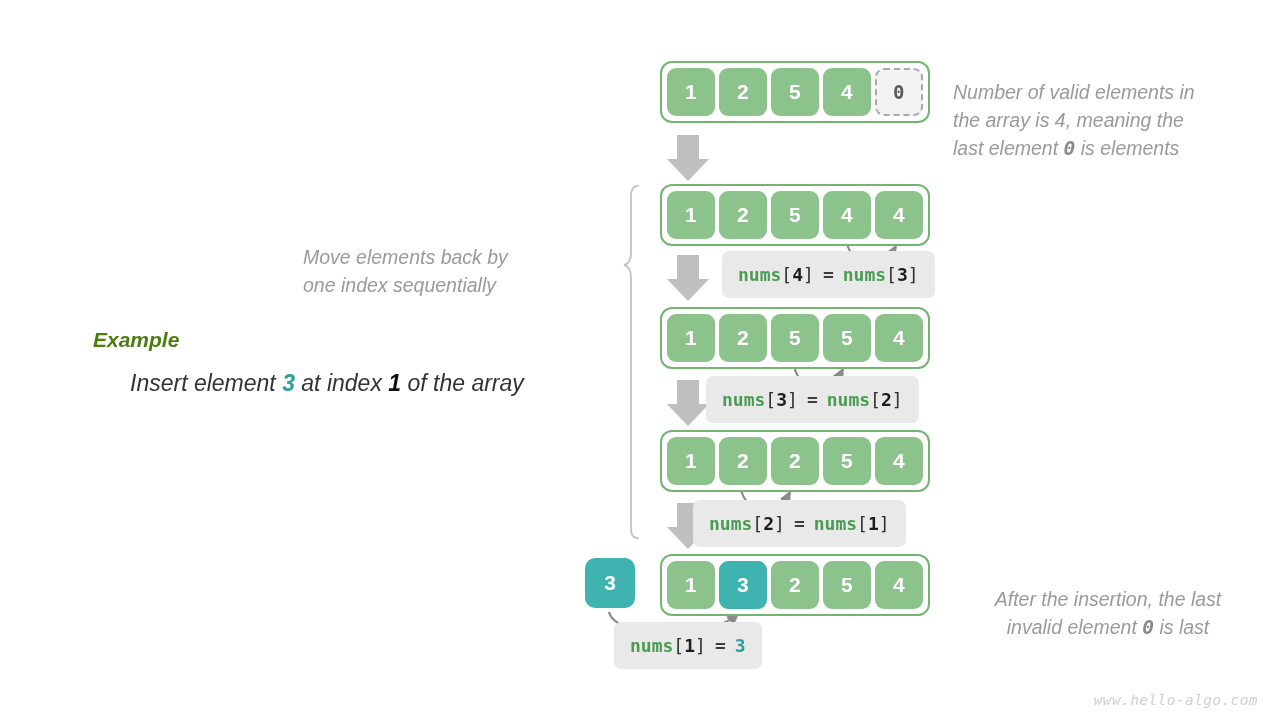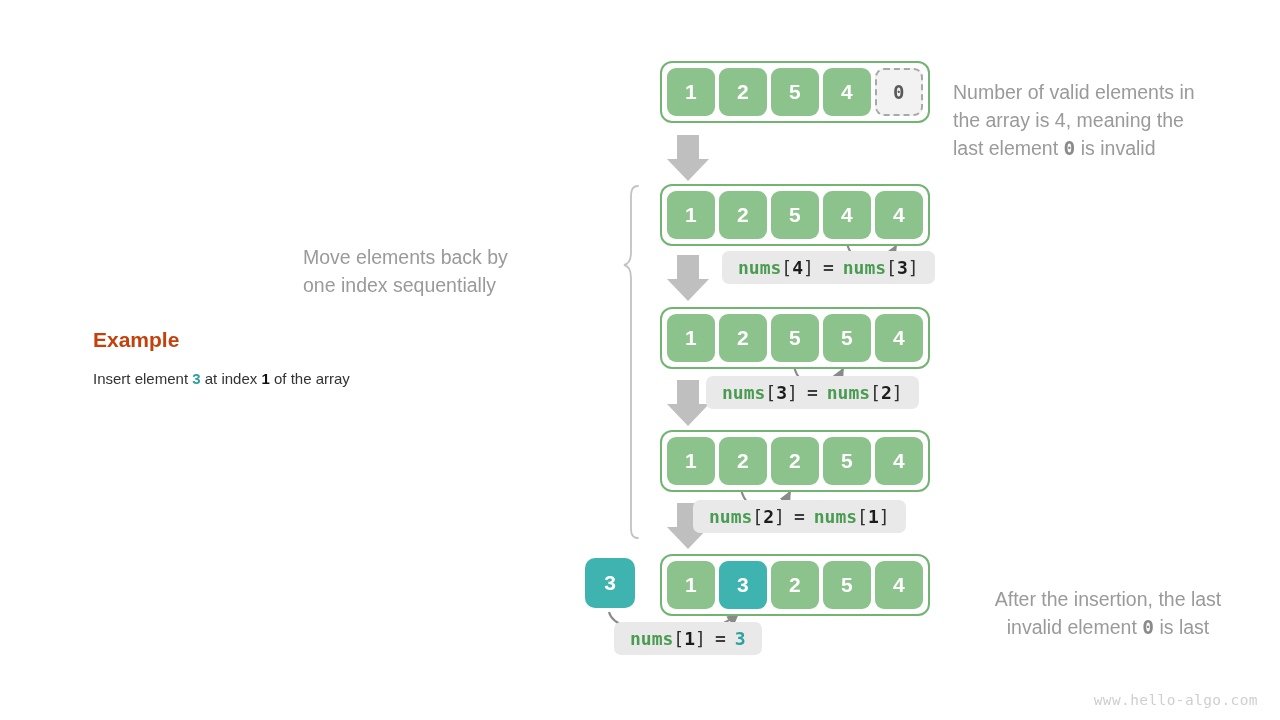--- a/index.html
+++ b/index.html
@@ -17,7 +17,7 @@
   }
 
   
-  .abs { position: absolute; }
+  .abs { position: absolute; font-style: italic; }
 
   
   .array-box {

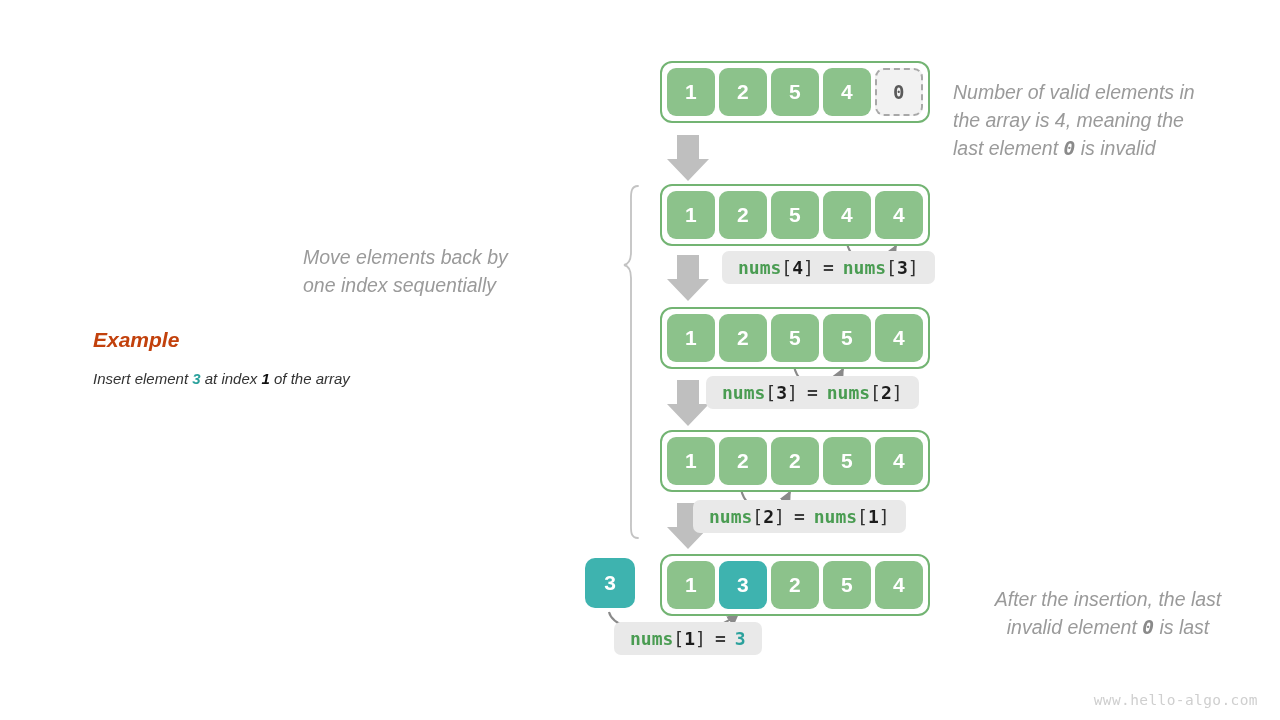--- a/index.html
+++ b/index.html
@@ -192,7 +192,7 @@
 <div class="note abs" style="left:953px; top:50px; width:310px;">
   <span>Number of valid elements in
 the array is 4, meaning the
-last element </span><b>0</b><span> is invalid</span>
+last element </span><b>0</b><span> is elements</span>
 </div>
 
 <div class="note abs" style="left:953px; top:557px; width:310px;text-align:center;">

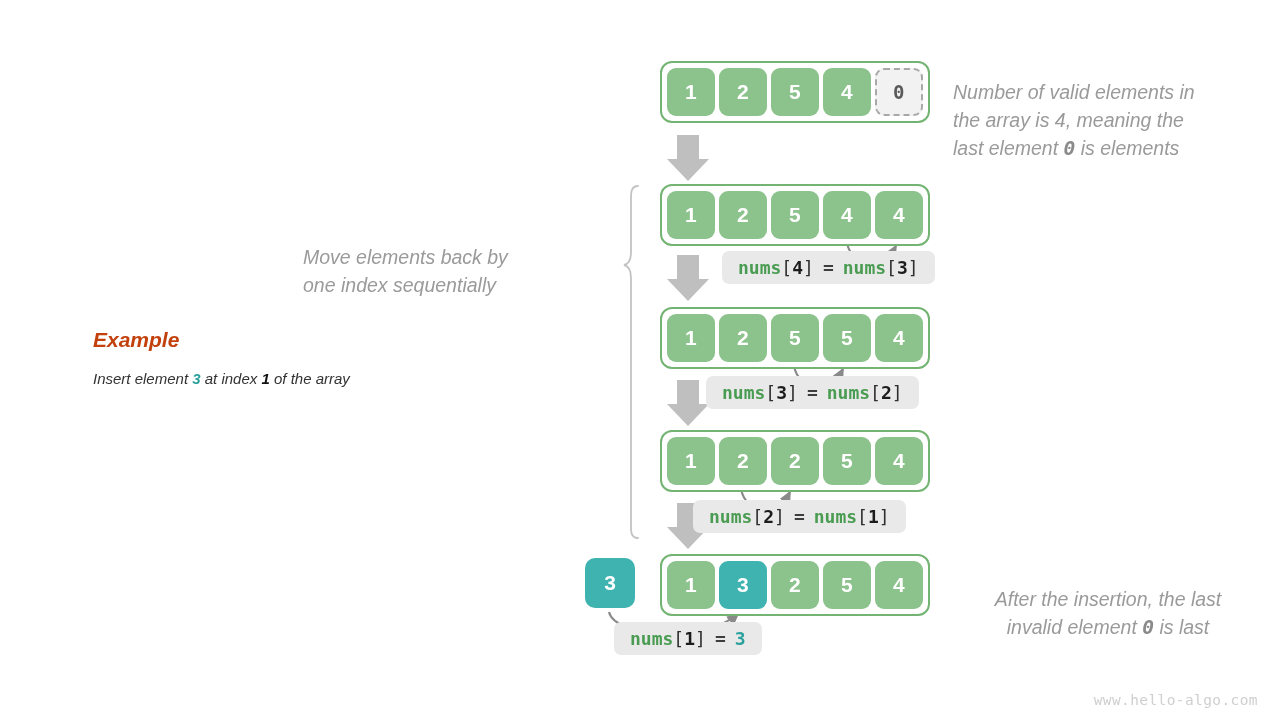--- a/index.html
+++ b/index.html
@@ -74,7 +74,7 @@
     position: absolute;
     background: #e9e9e9;
     border-radius: 7px;
-    padding: 6px 16px;
+    padding: 13px 16px;
     font-family: "DejaVu Sans Mono", monospace;
     font-size: 18px;
     white-space: nowrap;

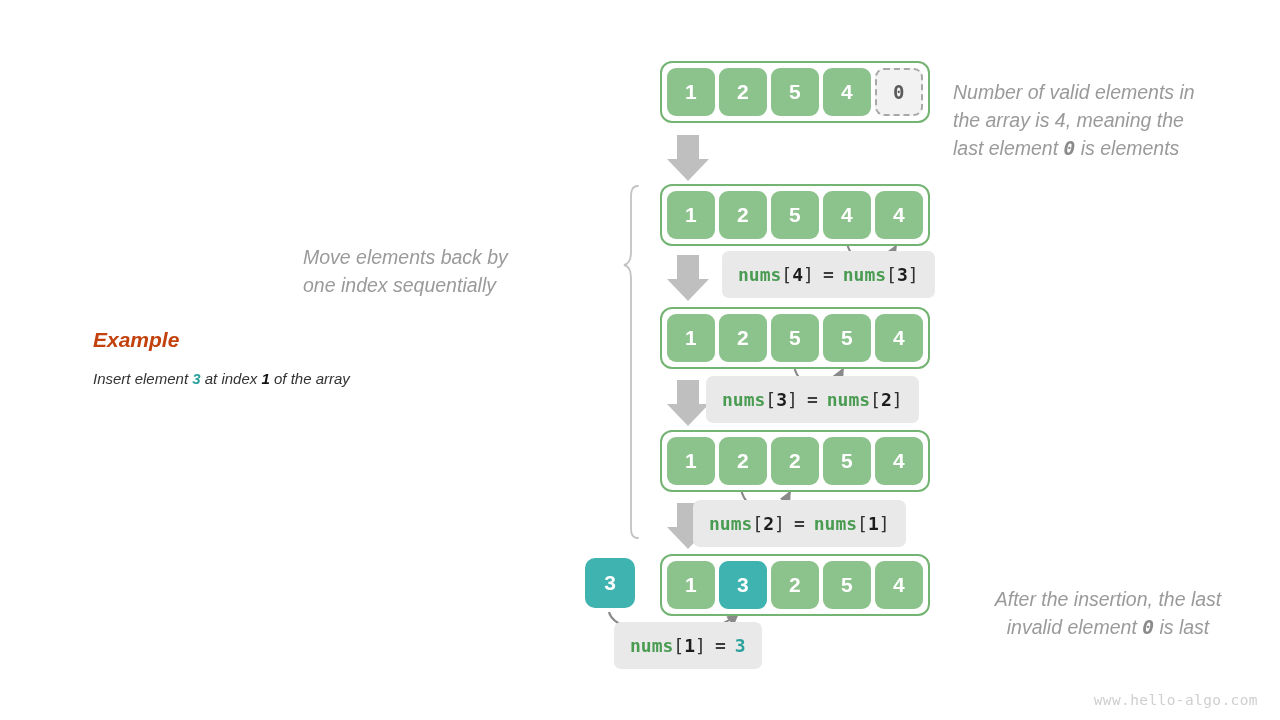--- a/index.html
+++ b/index.html
@@ -105,7 +105,7 @@
     position: absolute;
     font-size: 21px;
     font-weight: 700;
-    color: #c2410c;
+    color: #4d7c0f;
   }
   .ex-sub {
     position: absolute;

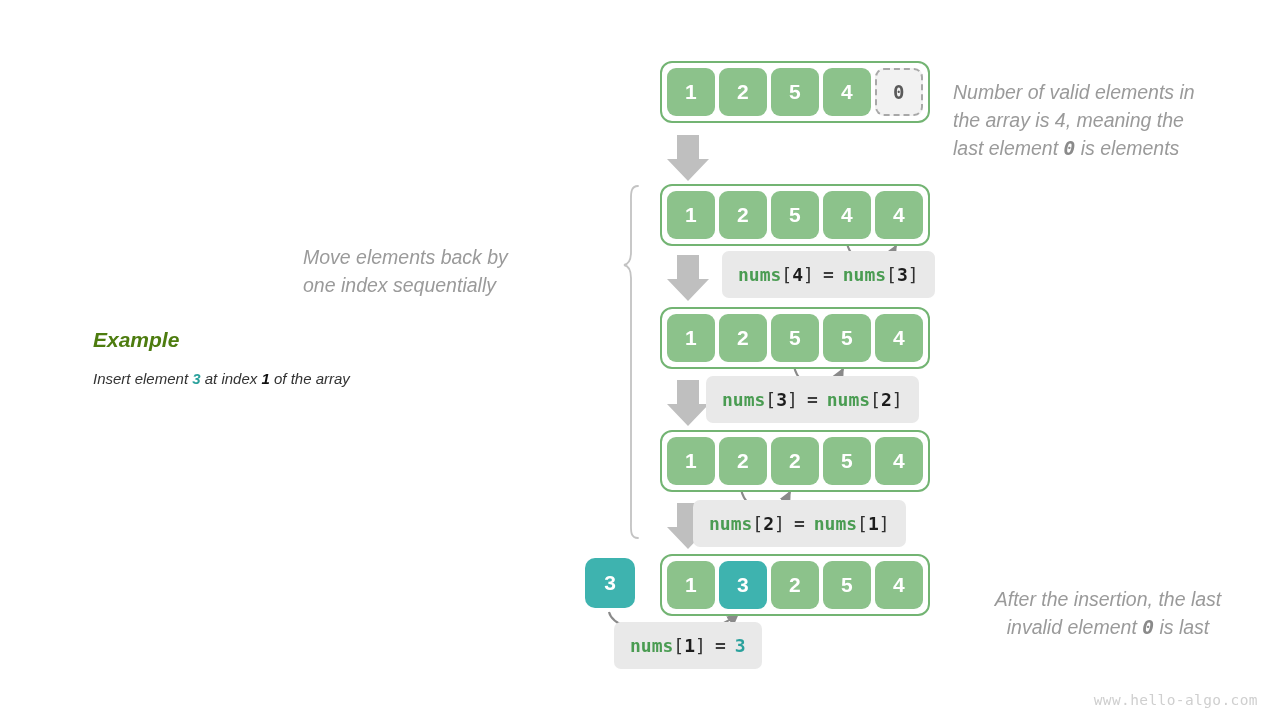--- a/index.html
+++ b/index.html
@@ -109,9 +109,10 @@
   }
   .ex-sub {
     position: absolute;
-    font-size: 15px;
+    font-size: 23px;
     color: #333333;
     white-space: nowrap;
+    margin-left: 37px;
   }
   .ex-sub .hl-teal { color: #2aa19c; font-weight: 700; }
   .ex-sub .hl-bold { color: #111111; font-weight: 700; }

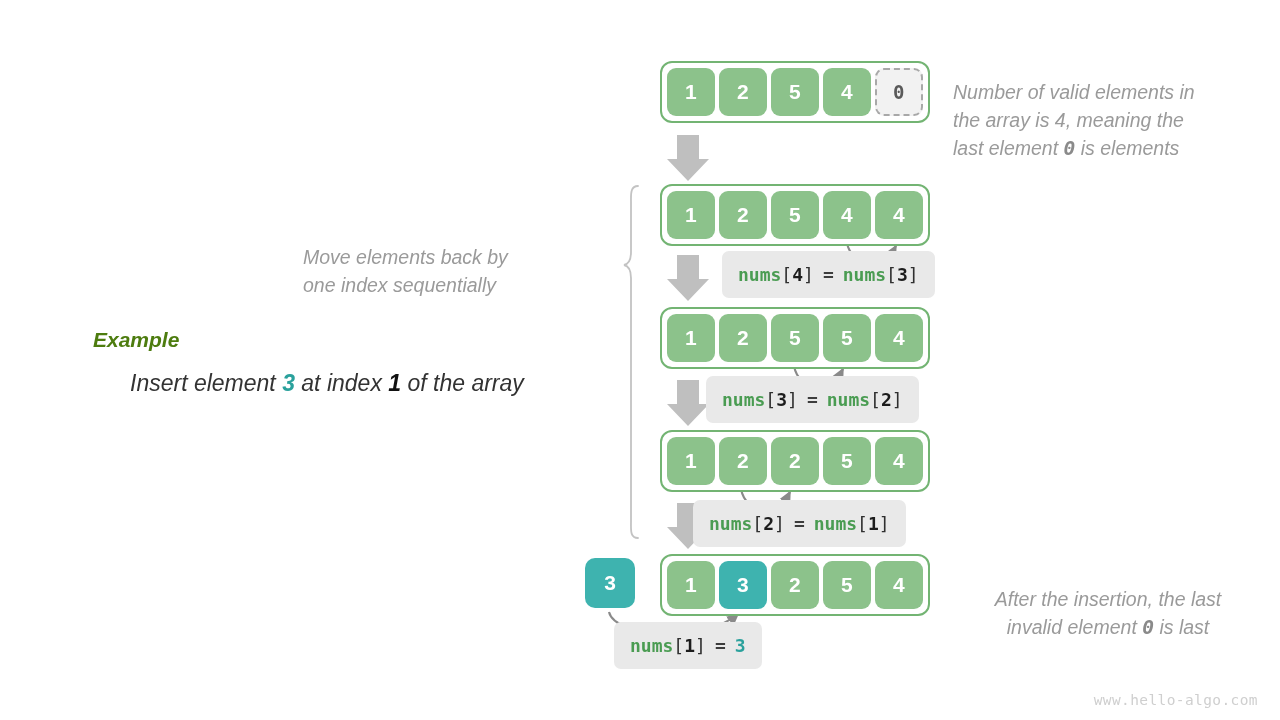--- a/index.html
+++ b/index.html
@@ -126,6 +126,7 @@
     font-family: "DejaVu Sans Mono", monospace;
     font-size: 14.5px;
     letter-spacing: 0.4px;
+    font-style: italic;
   }
 
   svg.overlay {

